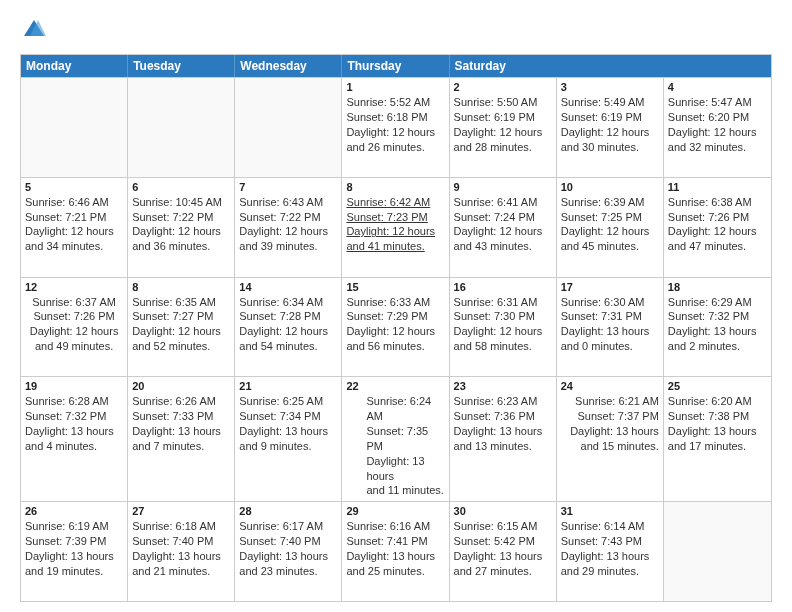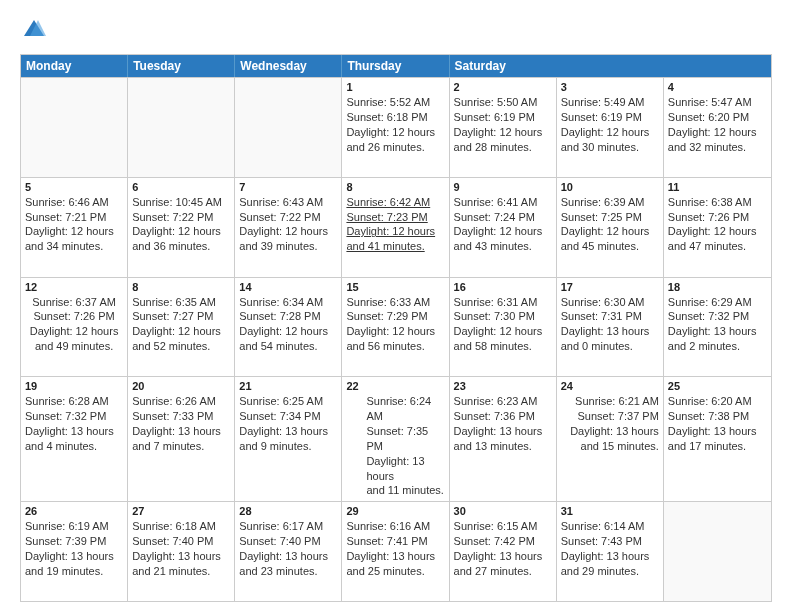--- a/index.html
+++ b/index.html
@@ -362,7 +362,7 @@
           <div class="cal-cell">
             <div class="day-num">30</div>
             <div class="cell-text" style="white-space: pre-line;">Sunrise: 6:15 AM
-Sunset: 7:42 PM
+Sunset: 5:42 PM
 Daylight: 13 hours
 and 27 minutes.</div>
           </div>

